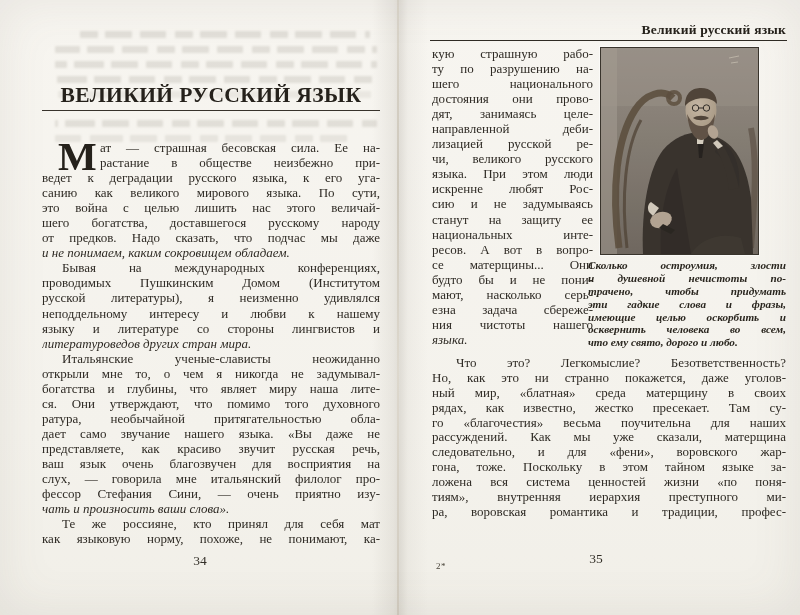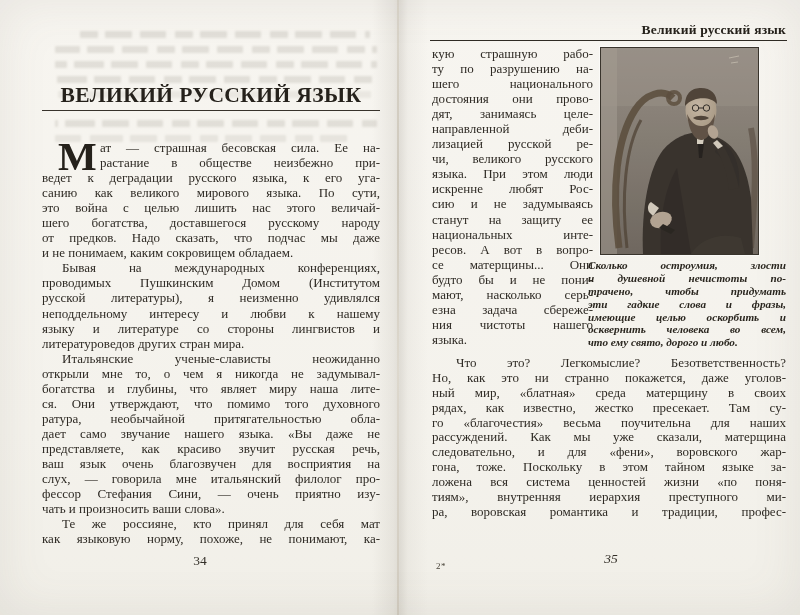--- a/index.html
+++ b/index.html
@@ -29,7 +29,7 @@
   .para{position:relative;}
   .line{height:15.05px;line-height:15.05px;font-size:13px;overflow:hidden;
     text-align:justify;text-align-last:justify;}
-  .no-jl .line:last-child{text-align-last:left;}
+  .no-jl .line:last-child{text-align-last:left;font-style:italic;}
   .line.indent{text-indent:20px;}
   .line.cap-clear{padding-left:58px;}
   .dropcap{position:absolute;left:16px;top:1px;font-size:41px;line-height:30px;font-weight:bold;color:#25211b;}

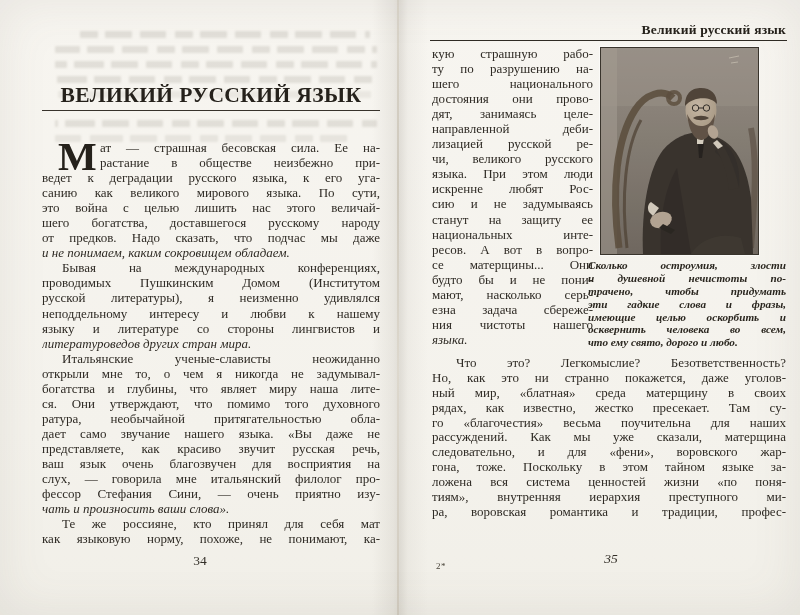--- a/index.html
+++ b/index.html
@@ -35,7 +35,7 @@
   .dropcap{position:absolute;left:16px;top:1px;font-size:41px;line-height:30px;font-weight:bold;color:#25211b;}
   .pagenum{position:absolute;font-size:13.5px;text-align:center;color:#332f28;z-index:1;}
   .pagenum.pl{left:30px;top:553px;width:340px;}
-  .pagenum.pr{left:43px;top:551px;width:332px;font-style:italic;}
+  .pagenum.pr{left:28px;top:551px;width:332px;}
 
   
   .running-header{position:absolute;left:28px;top:22px;width:356px;z-index:1;

